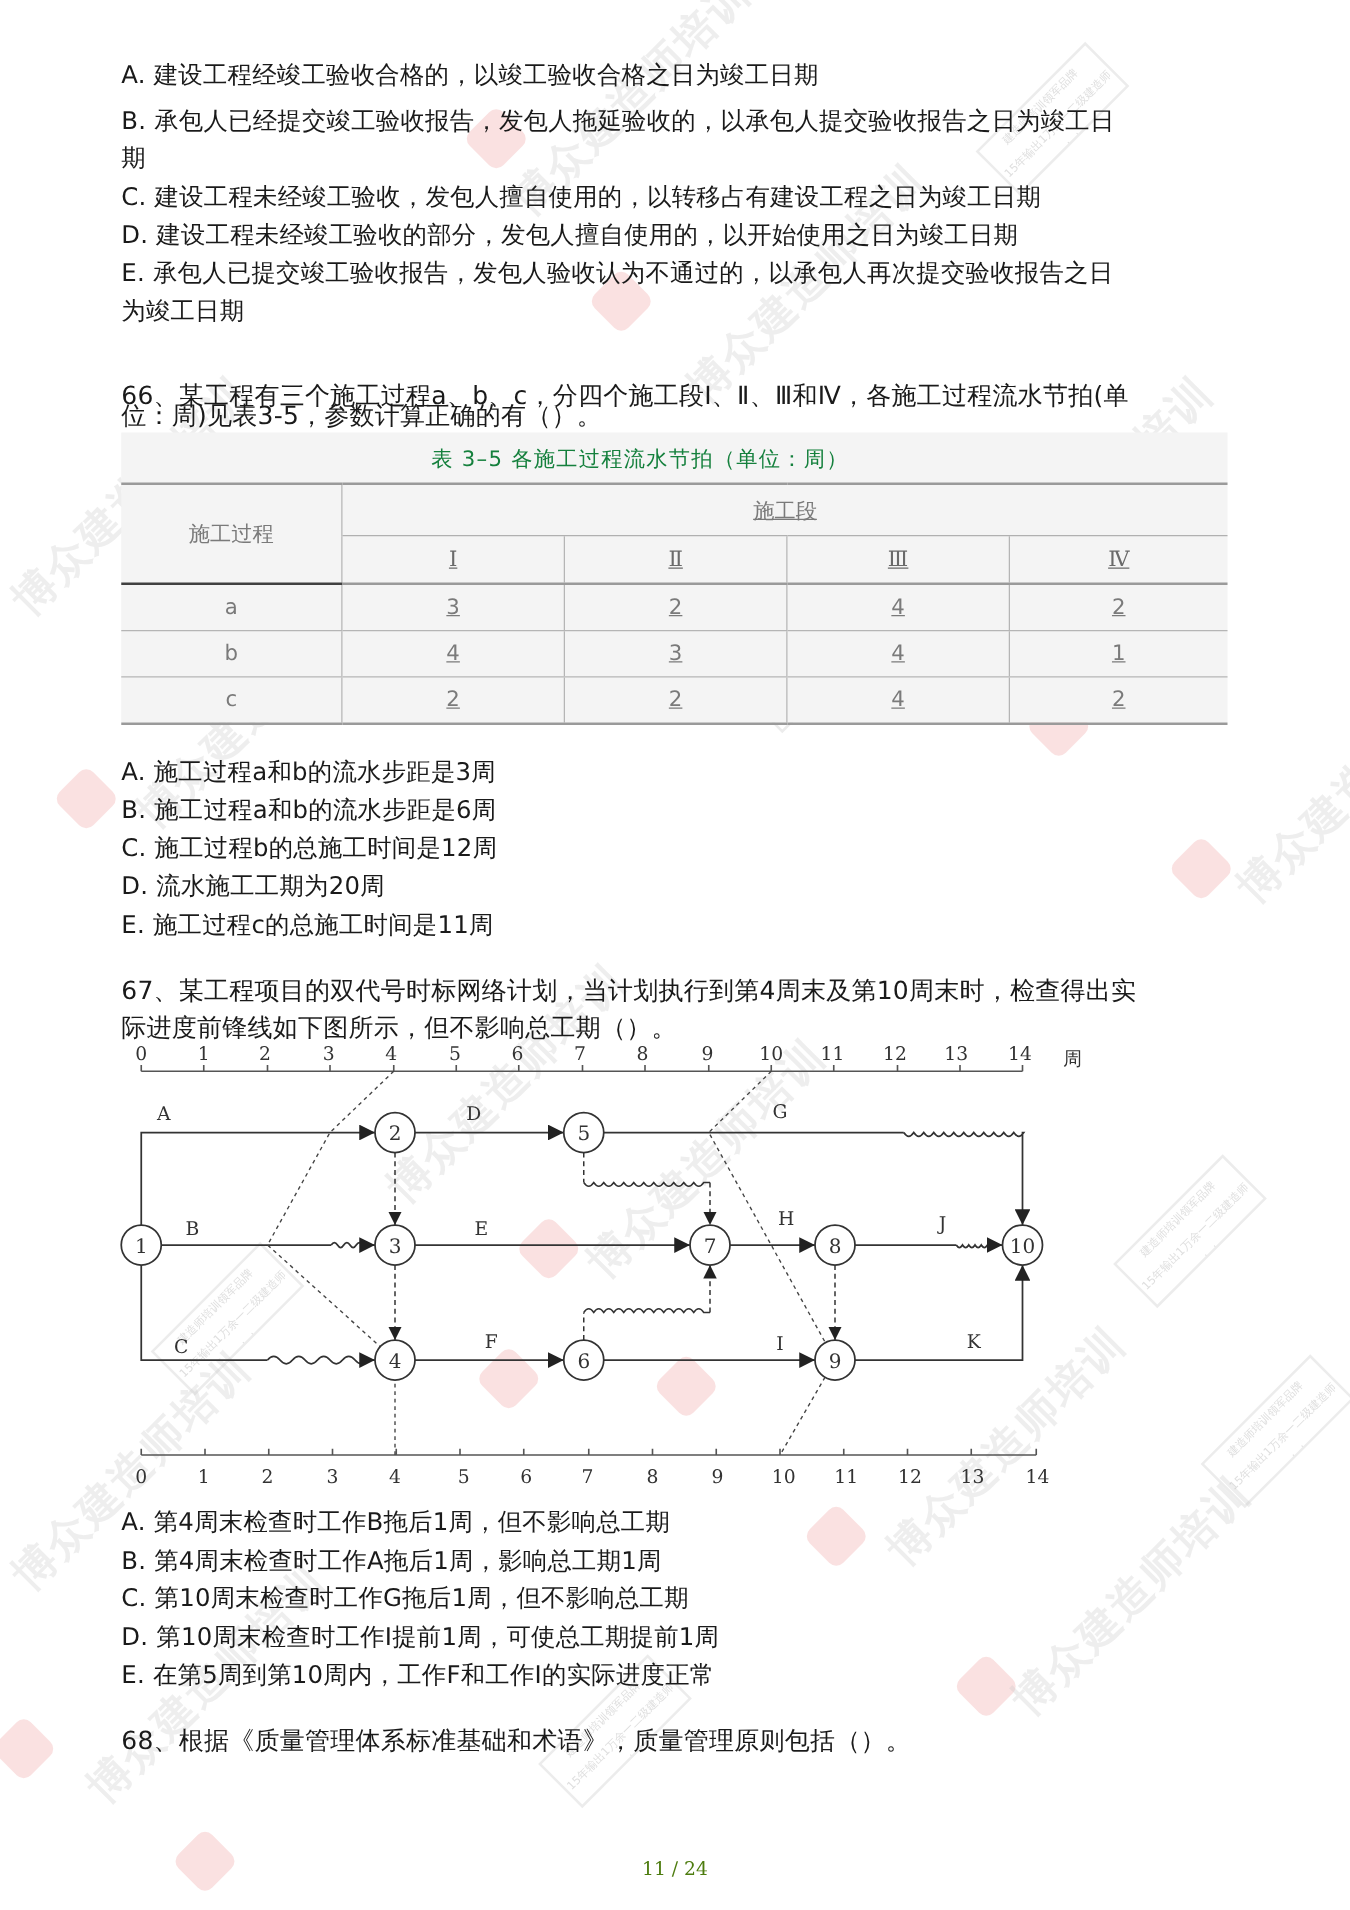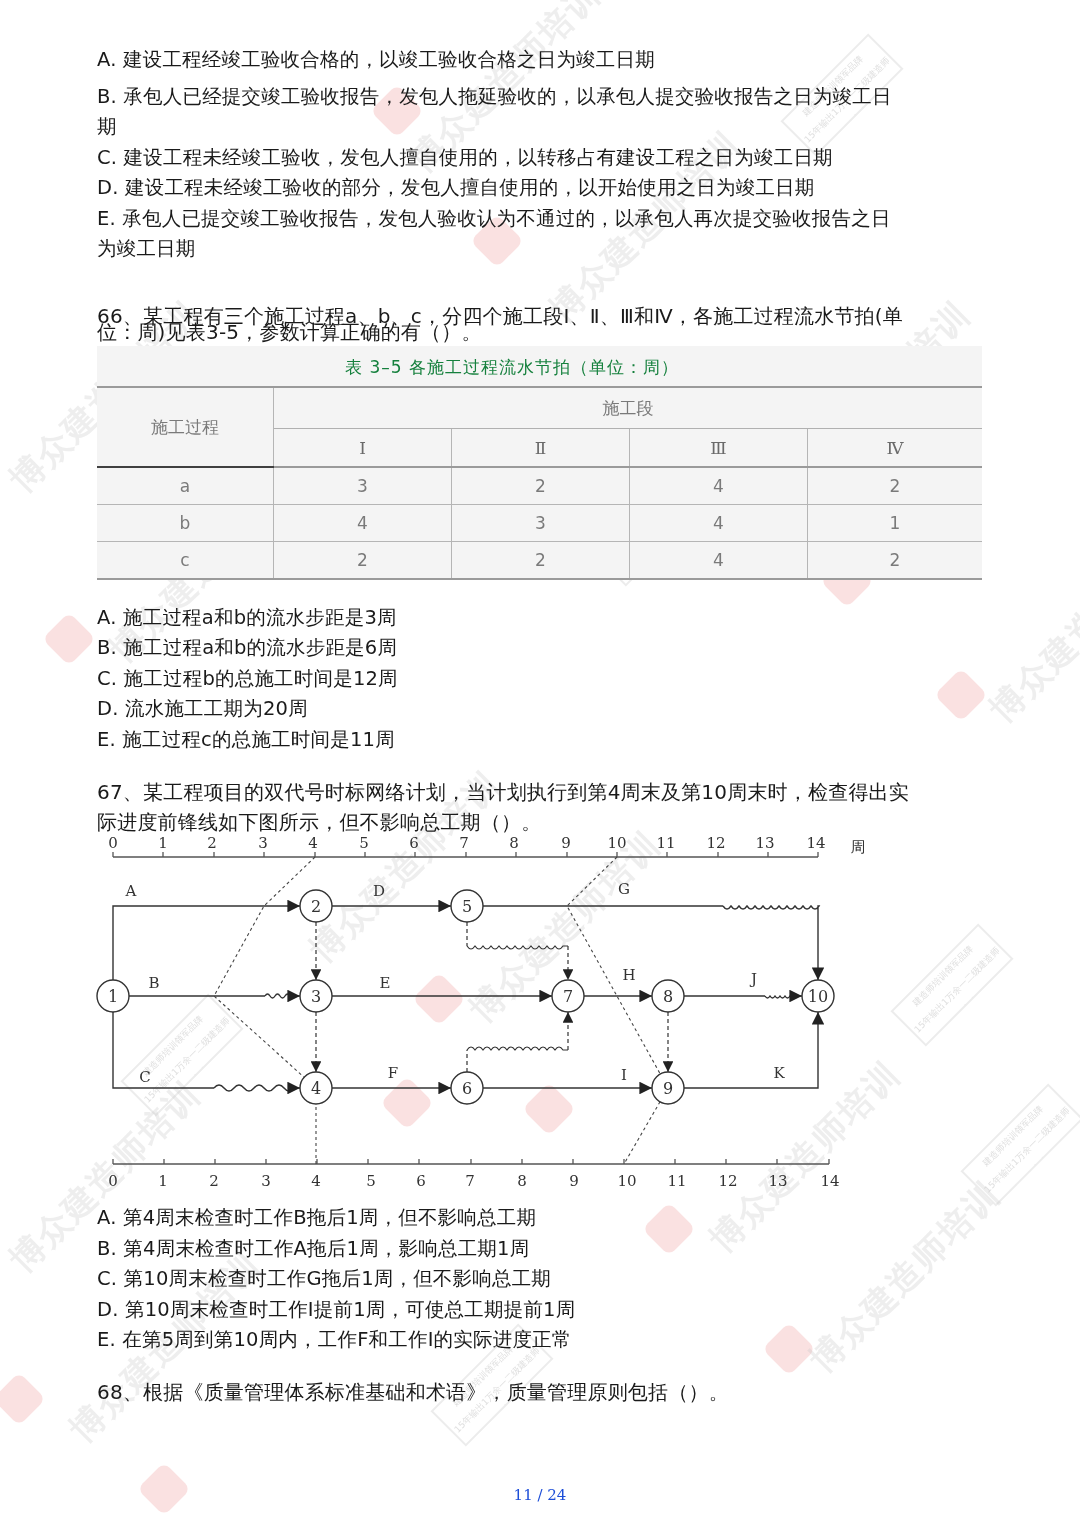--- a/index.html
+++ b/index.html
@@ -15,7 +15,7 @@
   table.t35 .hdr2 td { height: 37px; border-top: 1px solid #b0b0b0; border-bottom: 2px solid #9a9a9a; }
   table.t35 .row td { height: 36px; border-bottom: 1px solid #b5b5b5; }
   table.t35 .row:last-child td { border-bottom: 2px solid #9a9a9a; }
-  table.t35 .vl { border-left: 1px solid #b5b5b5; }
+  table.t35 .vl { border-left: 1px solid #b5b5b5; text-decoration: underline; }
   .roman { font-family: "DejaVu Serif", serif; font-size: 17px; color: #6a6a6a; }
   .diagram { position: absolute; left: 0; top: 830px; width: 1080px; height: 370px; }
   .diagram text { font-family: "DejaVu Serif", "Liberation Serif", serif; fill: #333; }

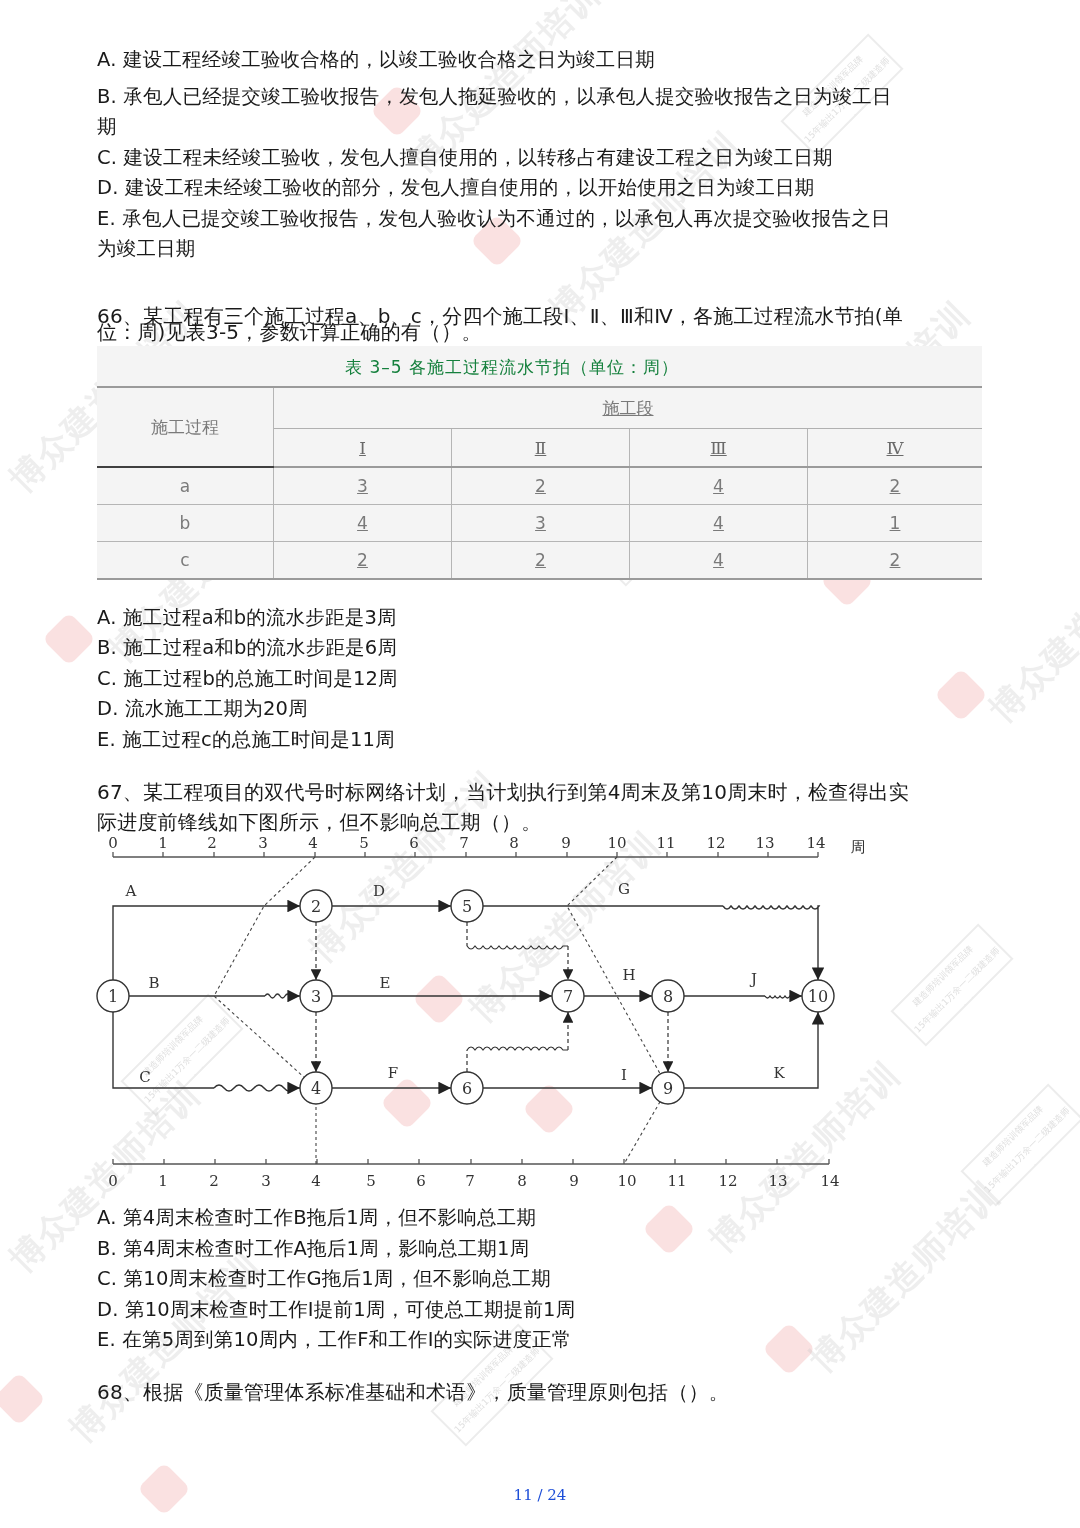--- a/index.html
+++ b/index.html
@@ -19,7 +19,7 @@
   .roman { font-family: "DejaVu Serif", serif; font-size: 17px; color: #6a6a6a; }
   .diagram { position: absolute; left: 0; top: 830px; width: 1080px; height: 370px; }
   .diagram text { font-family: "DejaVu Serif", "Liberation Serif", serif; fill: #333; }
-  .pageno { position: absolute; left: 0; width: 1080px; top: 1486px; text-align: center; font-family: "DejaVu Serif", serif; font-size: 15px; color: #1d4ed8; }
+  .pageno { position: absolute; left: 0; width: 1080px; top: 1486px; text-align: center; font-family: "DejaVu Serif", serif; font-size: 15px; color: #4d7c0f; }
   .wm { position: absolute; pointer-events: none; }
   .wm-text { position: absolute; font-size: 34px; font-weight: bold; color: rgba(200,200,200,0.30); transform: rotate(-45deg); transform-origin: left top; white-space: nowrap; letter-spacing: 2px; }
   .wm-logo { position: absolute; width: 38px; height: 38px; background: rgba(230,120,120,0.22); border-radius: 8px; transform: rotate(-45deg); }

